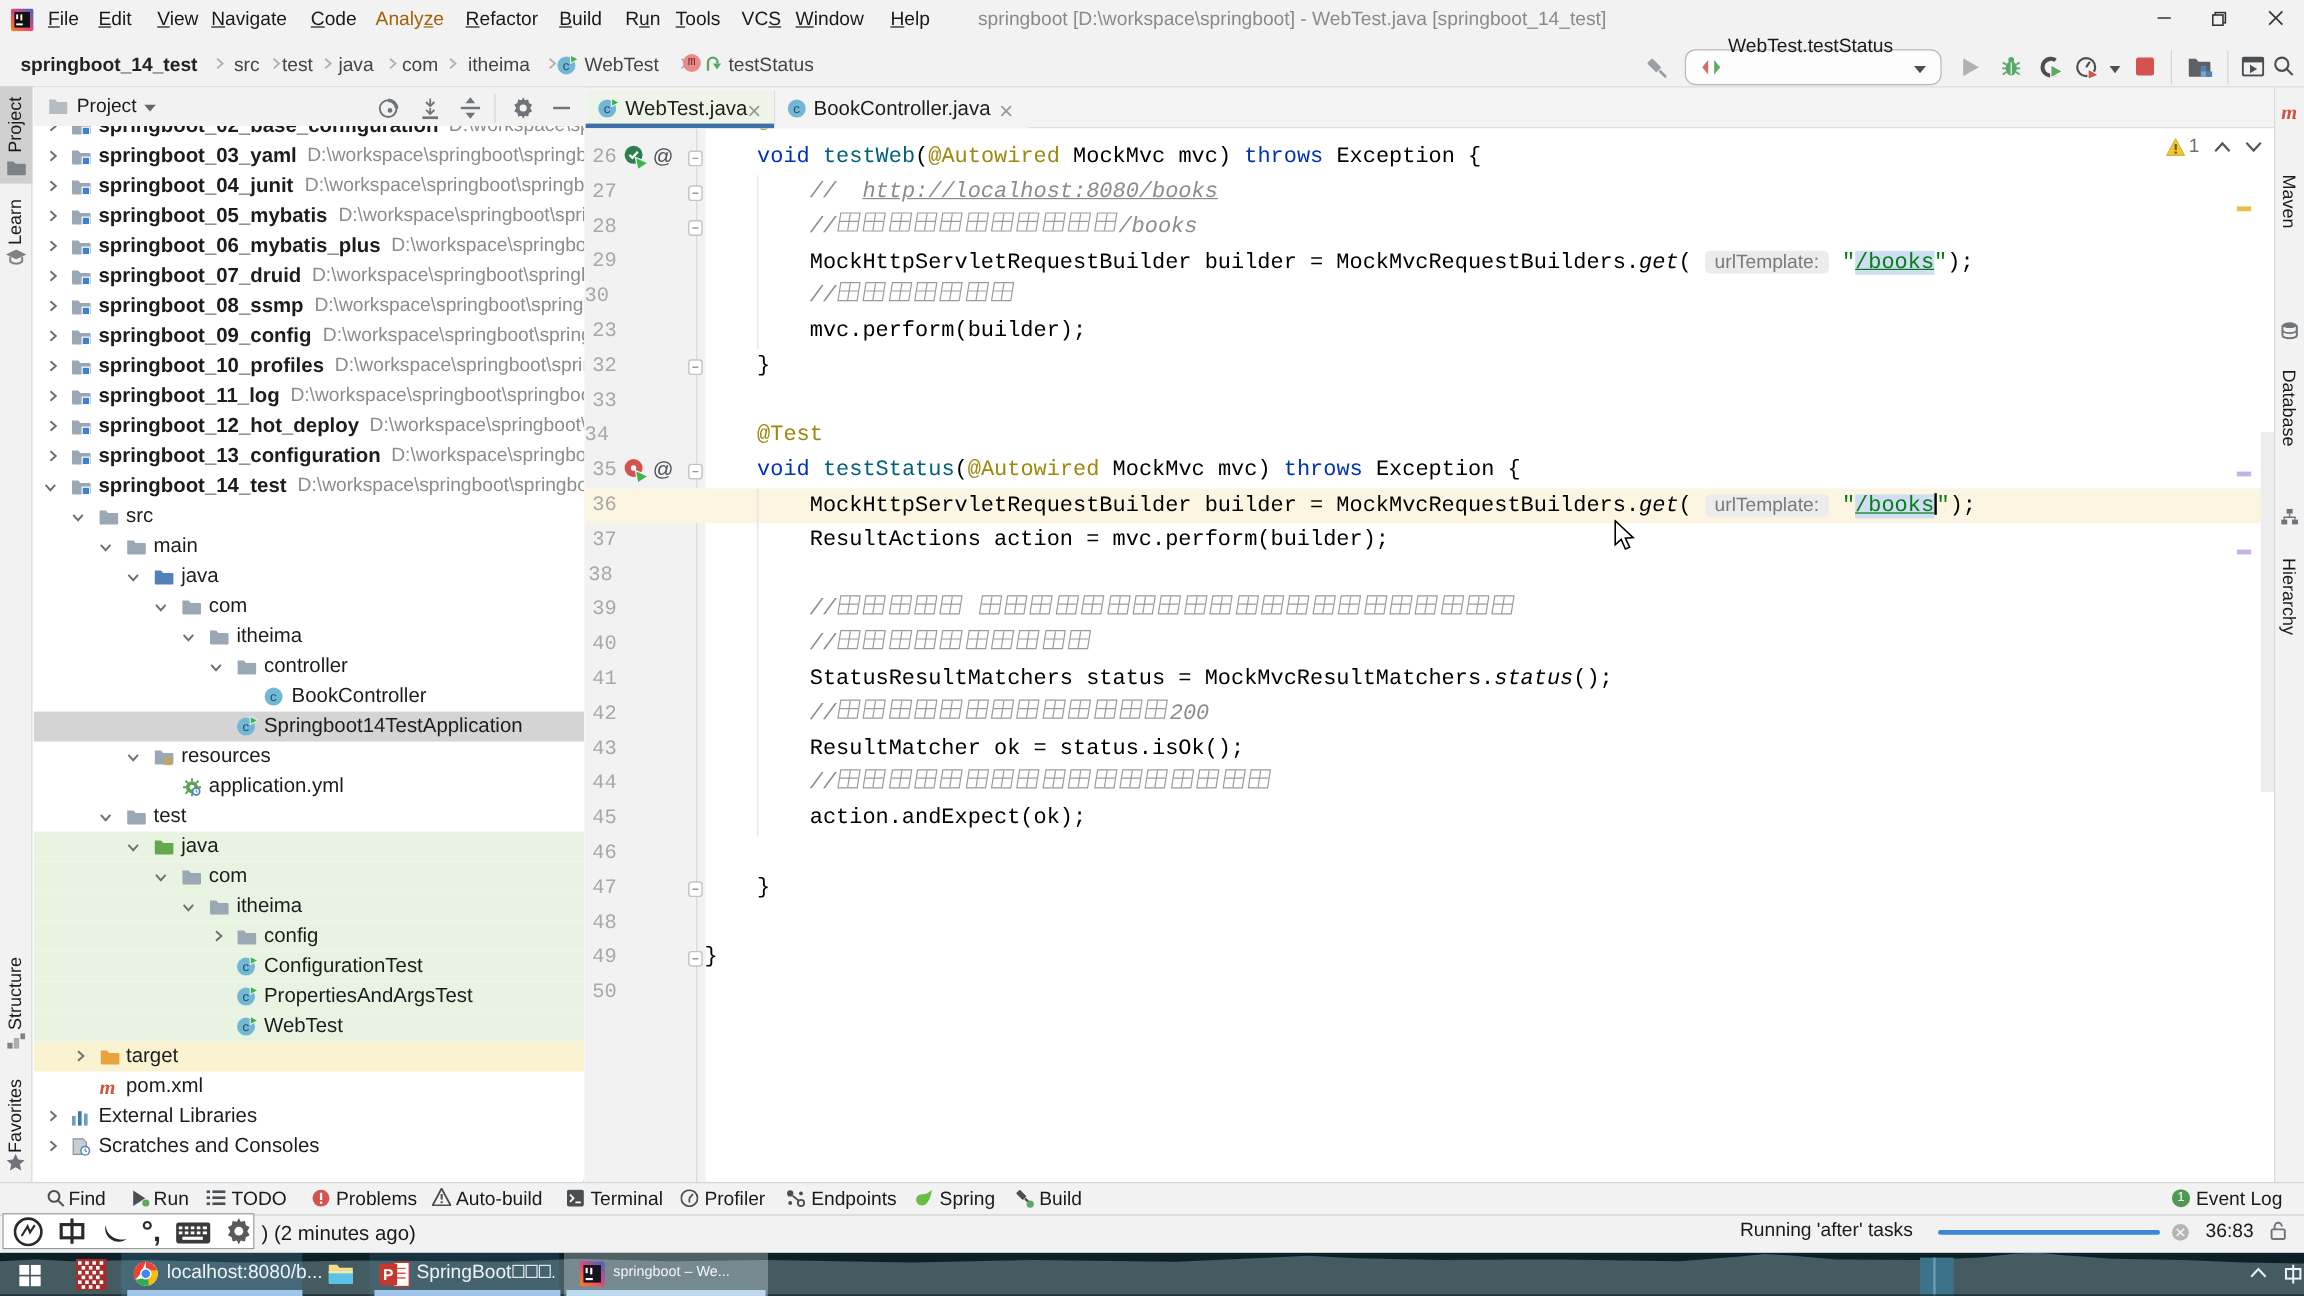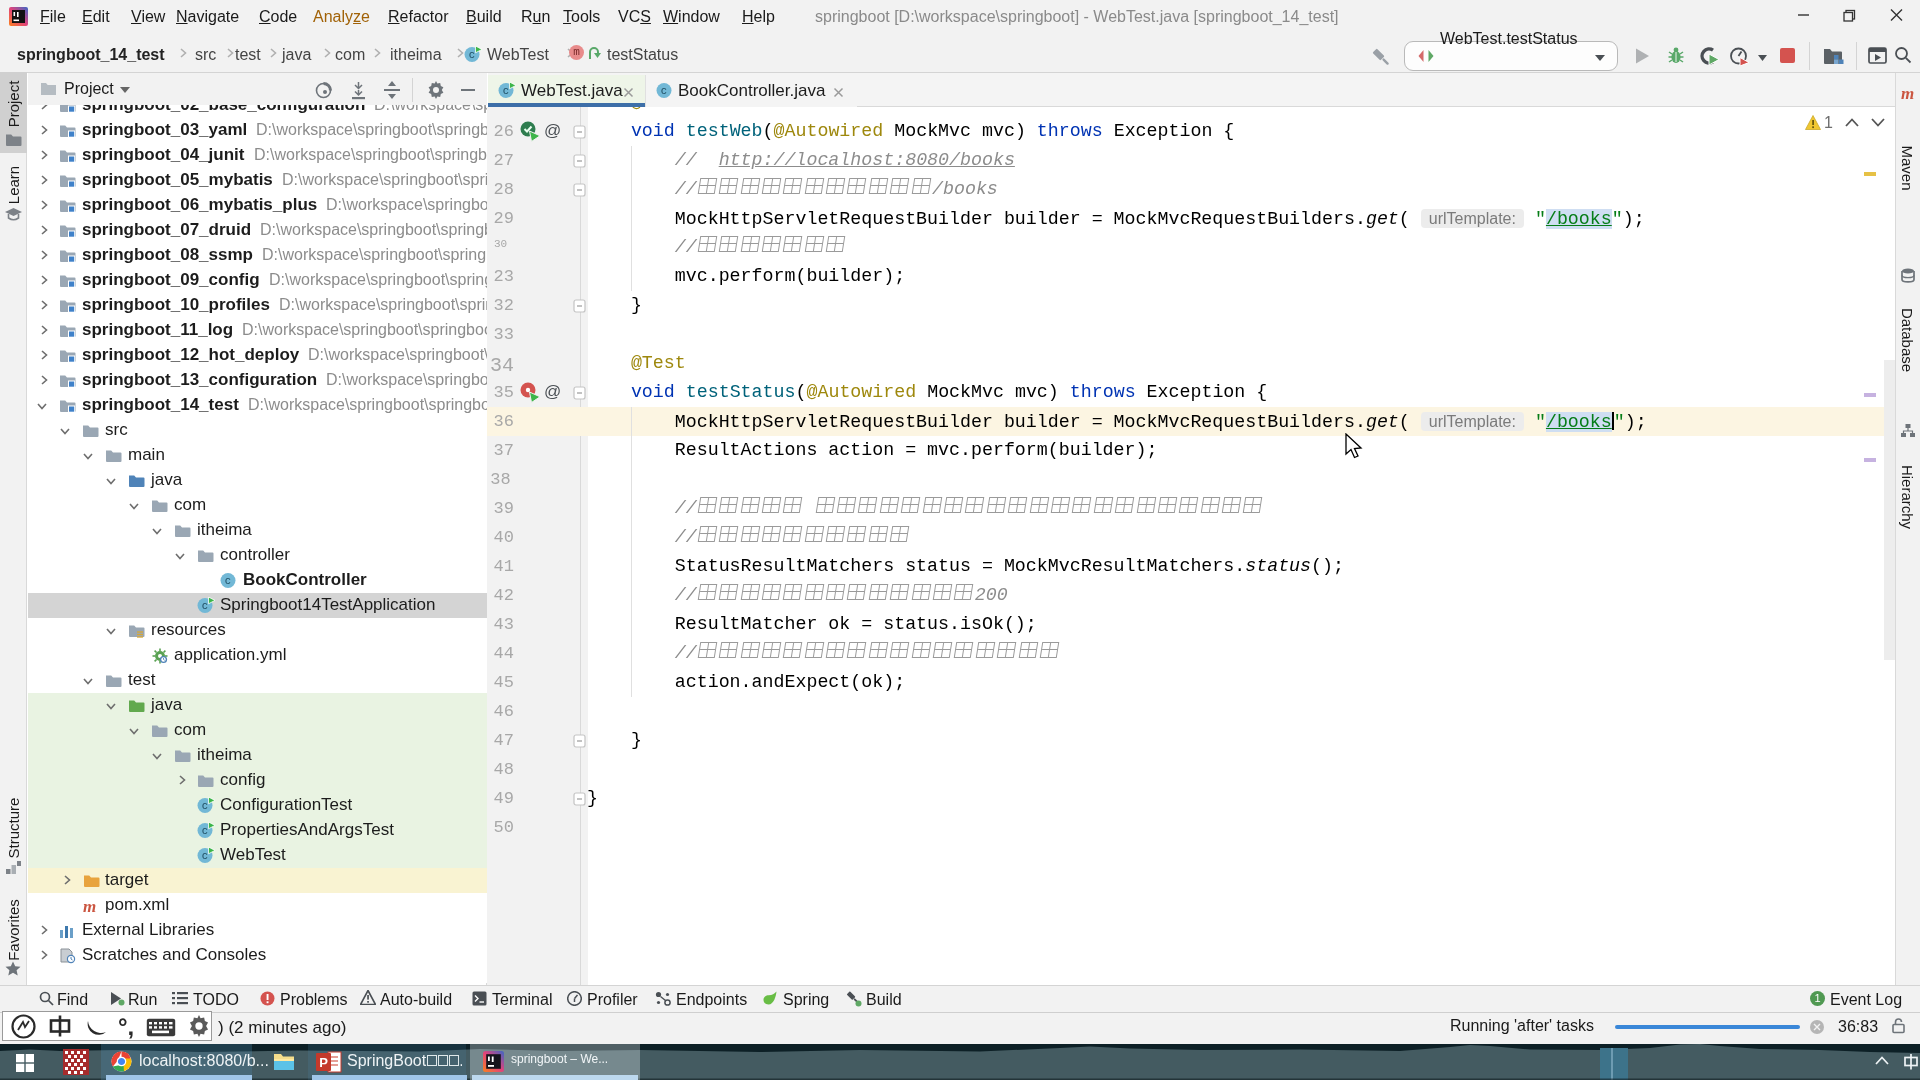--- a/index.html
+++ b/index.html
@@ -545,7 +545,7 @@
 <div class="abs mono" style="left:0;top:44px;width:27px;text-align:right;font-size:17px;color:#a8a8a8">27</div>
 <div class="abs mono" style="left:0;top:73px;width:27px;text-align:right;font-size:17px;color:#a8a8a8">28</div>
 <div class="abs mono" style="left:0;top:102px;width:27px;text-align:right;font-size:17px;color:#a8a8a8">29</div>
-<div class="abs mono" style="left:0;top:131px;width:27px;text-align:center;font-size:11px;color:#a8a8a8">30</div>
+<div class="abs mono" style="left:0;top:131px;width:27px;text-align:left;font-size:17px;color:#a8a8a8">30</div>
 <div class="abs mono" style="left:0;top:160px;width:27px;text-align:right;font-size:17px;color:#a8a8a8">23</div>
 <div class="abs mono" style="left:0;top:189px;width:27px;text-align:right;font-size:17px;color:#a8a8a8">32</div>
 <div class="abs mono" style="left:0;top:218px;width:27px;text-align:right;font-size:17px;color:#a8a8a8">33</div>

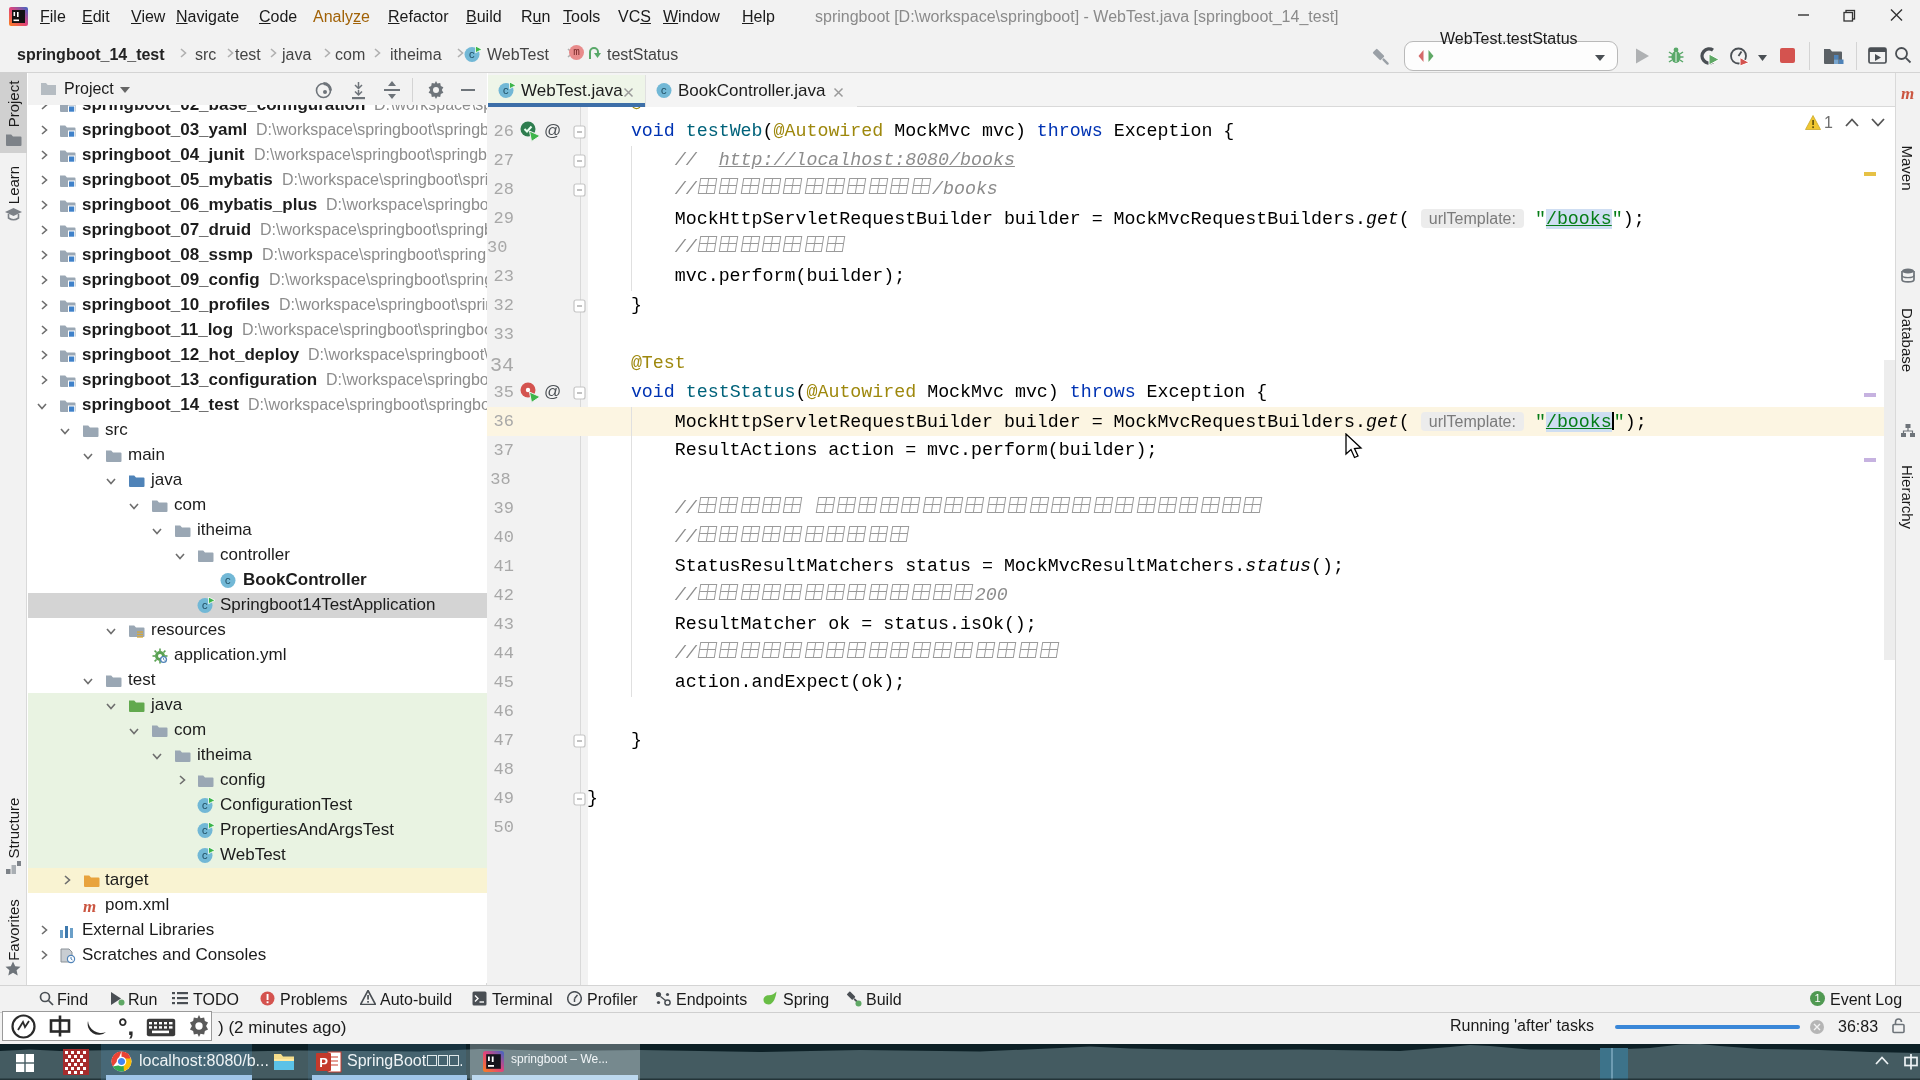--- a/index.html
+++ b/index.html
@@ -549,7 +549,7 @@
 <div class="abs mono" style="left:0;top:160px;width:27px;text-align:right;font-size:17px;color:#a8a8a8">23</div>
 <div class="abs mono" style="left:0;top:189px;width:27px;text-align:right;font-size:17px;color:#a8a8a8">32</div>
 <div class="abs mono" style="left:0;top:218px;width:27px;text-align:right;font-size:17px;color:#a8a8a8">33</div>
-<div class="abs mono" style="left:0;top:247px;width:27px;text-align:right;font-size:20px;color:#a8a8a8">34</div>
+<div class="abs mono" style="left:0;top:247px;width:27px;font-size:17px;color:#a8a8a8">34</div>
 <div class="abs mono" style="left:0;top:276px;width:27px;text-align:right;font-size:17px;color:#a8a8a8">35</div>
 <div class="abs mono" style="left:0;top:305px;width:27px;text-align:right;font-size:17px;color:#a8a8a8">36</div>
 <div class="abs mono" style="left:0;top:334px;width:27px;text-align:right;font-size:17px;color:#a8a8a8">37</div>

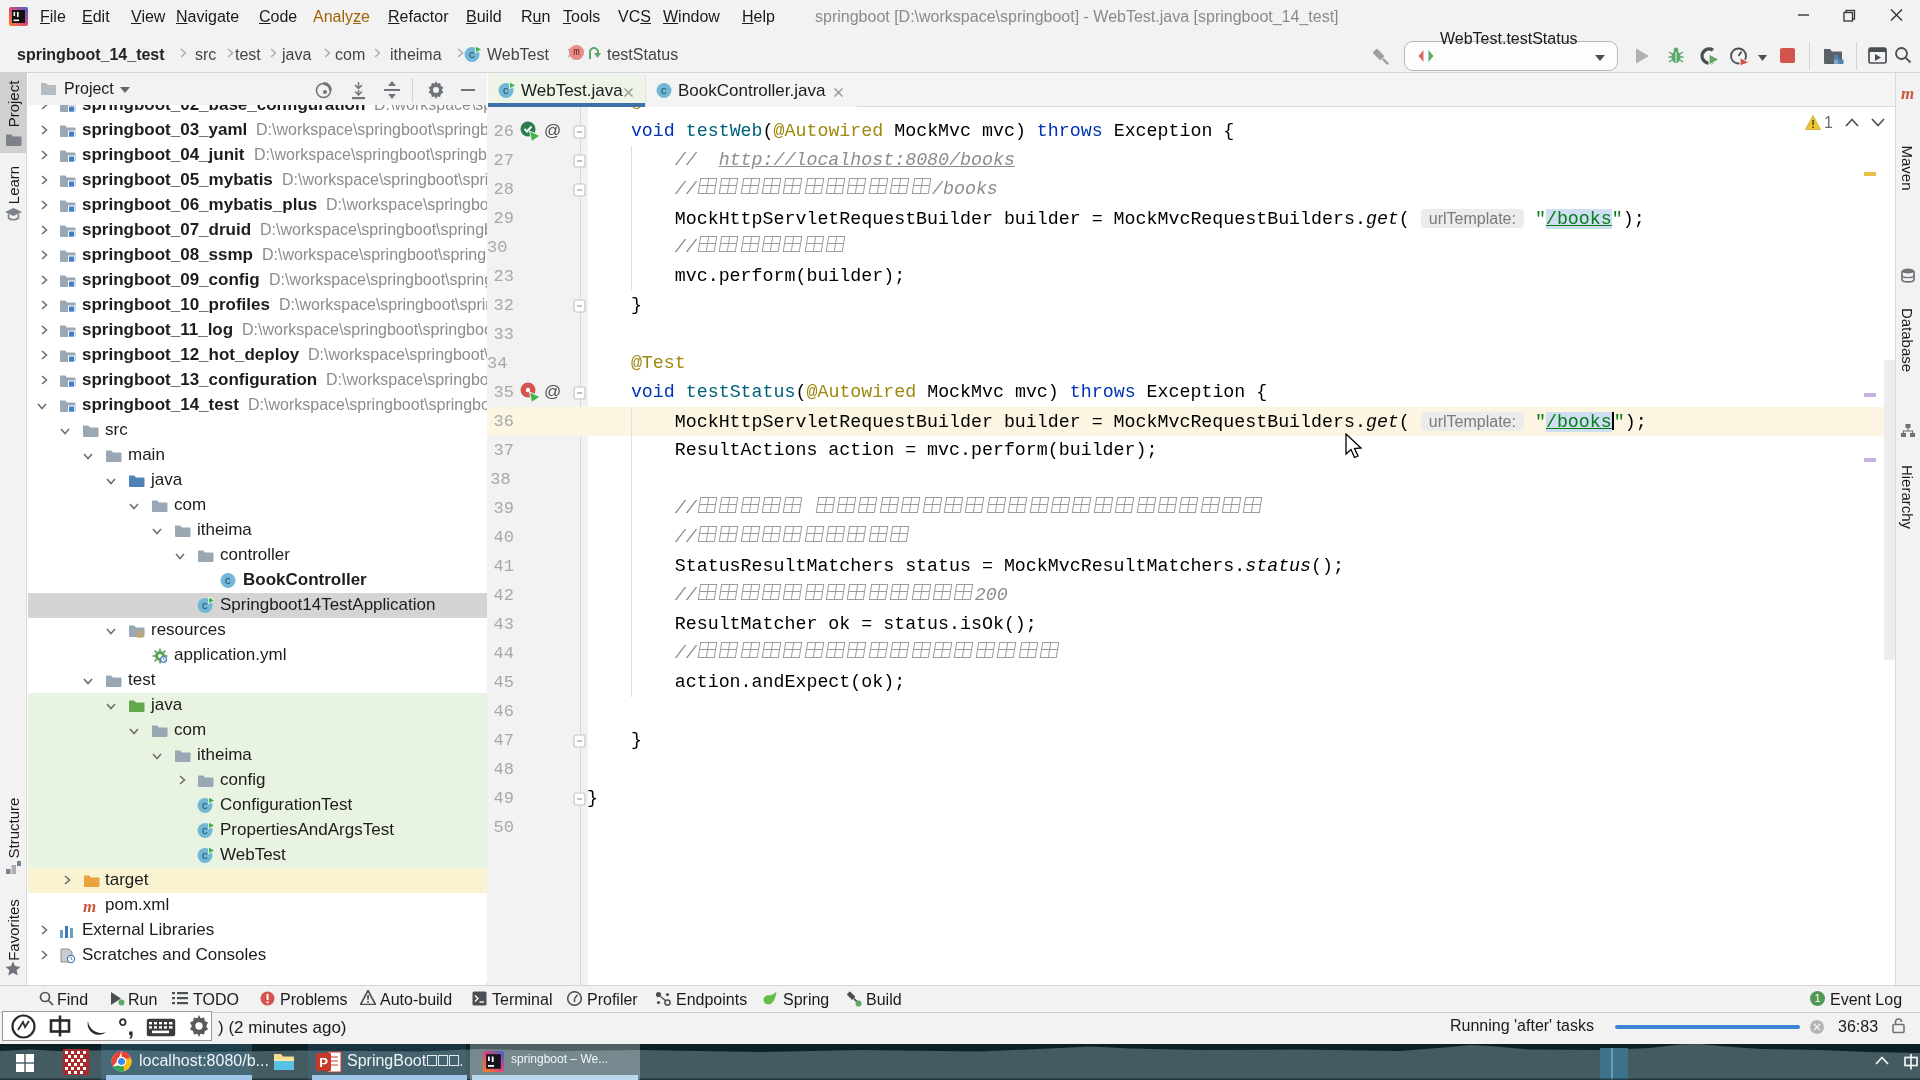--- a/index.html
+++ b/index.html
@@ -395,7 +395,7 @@
       <circle cx="8" cy="8.5" r="7.5" fill="#72b8d6"></circle>
       <text x="8" y="12" font-size="10.5" font-family="Liberation Mono,monospace" fill="#1c4a5e" text-anchor="middle">c</text>
     </svg>
-<div class="abs" style="left:215px;top:465px;font-size:17px;font-weight:bold;color:#1c1c1c;white-space:nowrap">BookController</div>
+<div class="abs" style="left:215px;top:465px;font-size:17px;font-weight:normal;color:#1c1c1c;white-space:nowrap">BookController</div>
 <svg class="abs" style="left:169px;top:492px" width="19" height="17" viewBox="0 0 19 17">
       <circle cx="8" cy="8.5" r="7.5" fill="#72b8d6"></circle>
       <text x="8" y="12" font-size="10.5" font-family="Liberation Mono,monospace" fill="#1c4a5e" text-anchor="middle">c</text>

